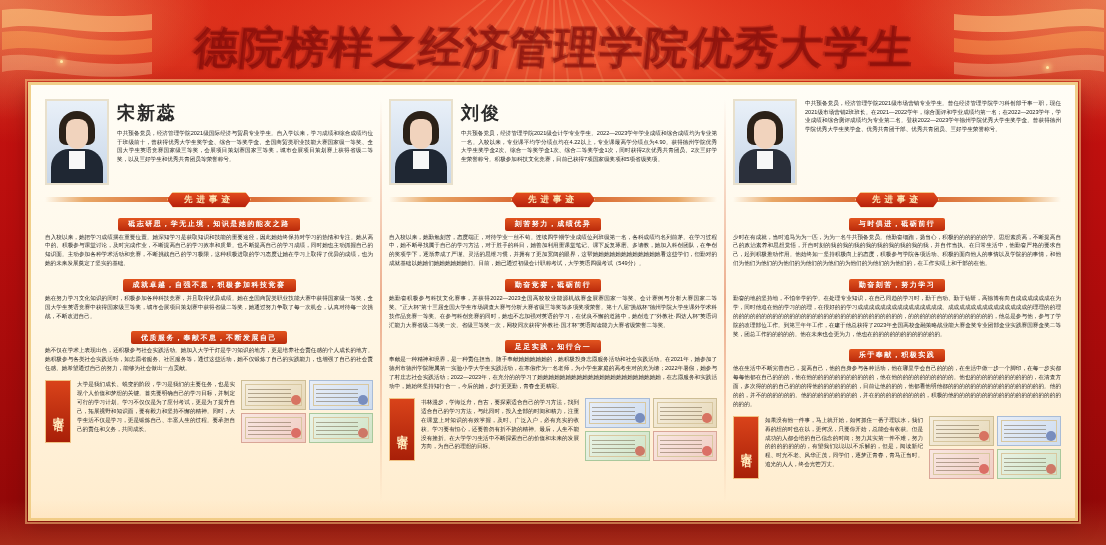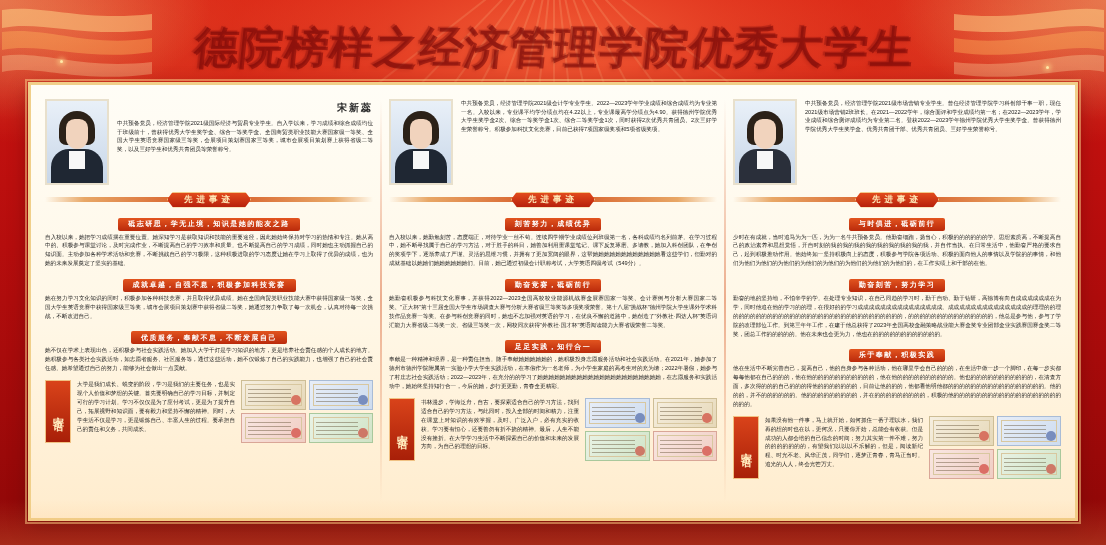--- a/index.html
+++ b/index.html
@@ -107,8 +107,8 @@
   .head-right { flex:1 1 auto; min-width:0; }
   .stu-name {
     font-family:"DejaVu Serif", serif;
-    font-weight:bold; font-size:10px; color:#2b2b2b;
-    text-align:right; margin:2px 0 4px 0; letter-spacing:2px;
+    font-weight:bold; font-size:18px; color:#2b2b2b;
+    text-align:left; margin:2px 0 4px 0; letter-spacing:2px;
   }
   .intro {
     font-size:5.6px; line-height:1.55; color:#222; text-align:justify;

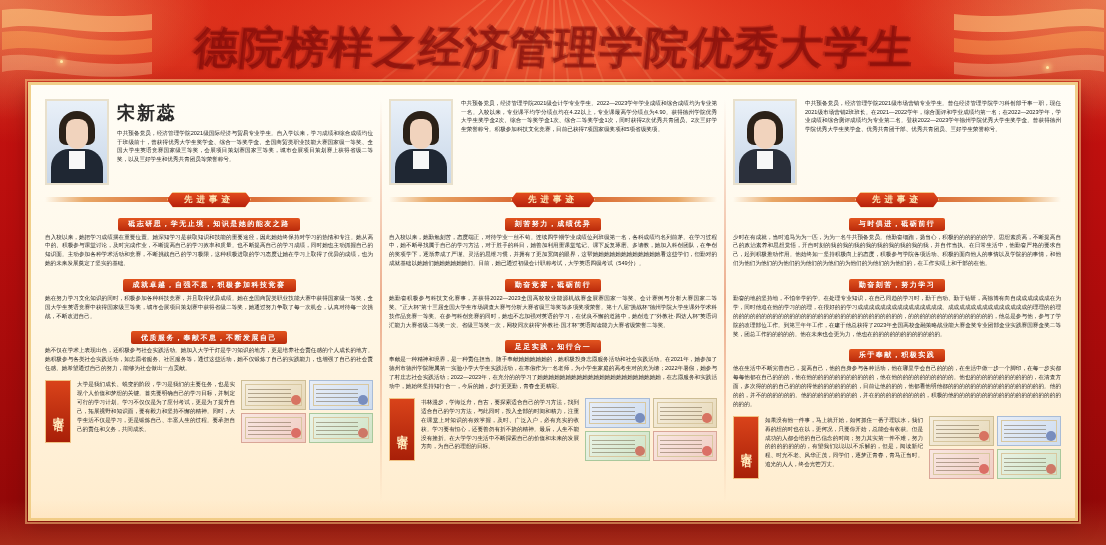--- a/index.html
+++ b/index.html
@@ -299,6 +299,7 @@
             <div class="collar"></div>
         </div>
         <div class="head-right">
+          <div class="stu-name">刘俊</div>
           <div class="intro">中共预备党员，经济管理学院2021级会计学专业学生。2022—2023学年学业成绩和综合成绩均为专业第一名。入校以来，专业课平均学分绩点均在4.22以上，专业课最高学分绩点为4.90。获得德州学院优秀大学生奖学金2次、综合一等奖学金1次、综合二等奖学金1次，同时获得2次优秀共青团员、2次三好学生荣誉称号。积极参加科技文化竞赛，目前已获得7项国家级奖项和5项省级奖项。</div>
         </div>
       </div>

